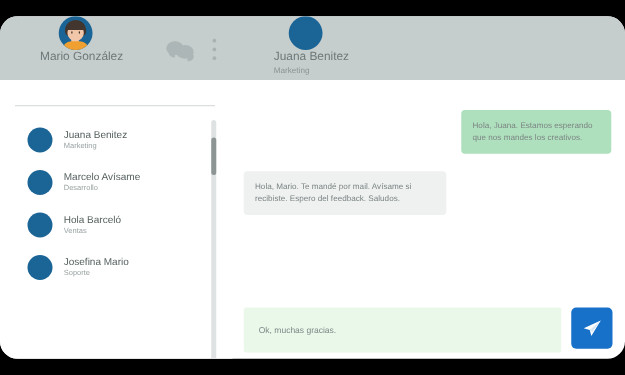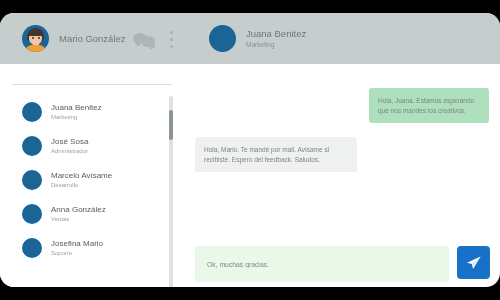--- a/index.html
+++ b/index.html
@@ -38,6 +38,7 @@
     display: flex;
     align-items: center;
     height: 51px;
+    flex-direction: column;
   }
 
   #hdr-user-left { left: 22px; }

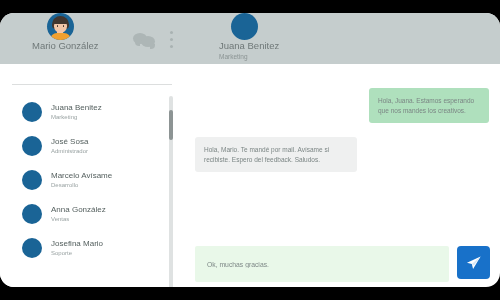--- a/index.html
+++ b/index.html
@@ -361,13 +361,6 @@
         </div>
       </div>
 
-      <div class="contact-row">
-        <div class="contact-avatar"></div>
-        <div class="contact-texts">
-          <span class="contact-name">José Sosa</span>
-          <span class="contact-role">Administrador</span>
-        </div>
-      </div>
 
       <div class="contact-row">
         <div class="contact-avatar"></div>

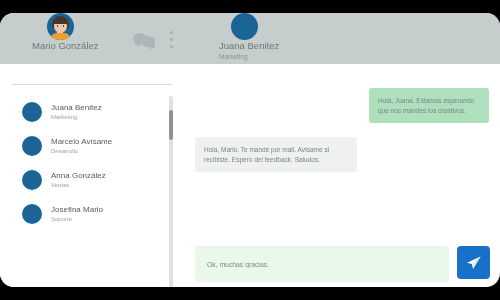--- a/index.html
+++ b/index.html
@@ -373,7 +373,7 @@
       <div class="contact-row">
         <div class="contact-avatar"></div>
         <div class="contact-texts">
-          <span class="contact-name">Anna González</span>
+          <span class="contact-name">Hola Barceló</span>
           <span class="contact-role">Ventas</span>
         </div>
       </div>

